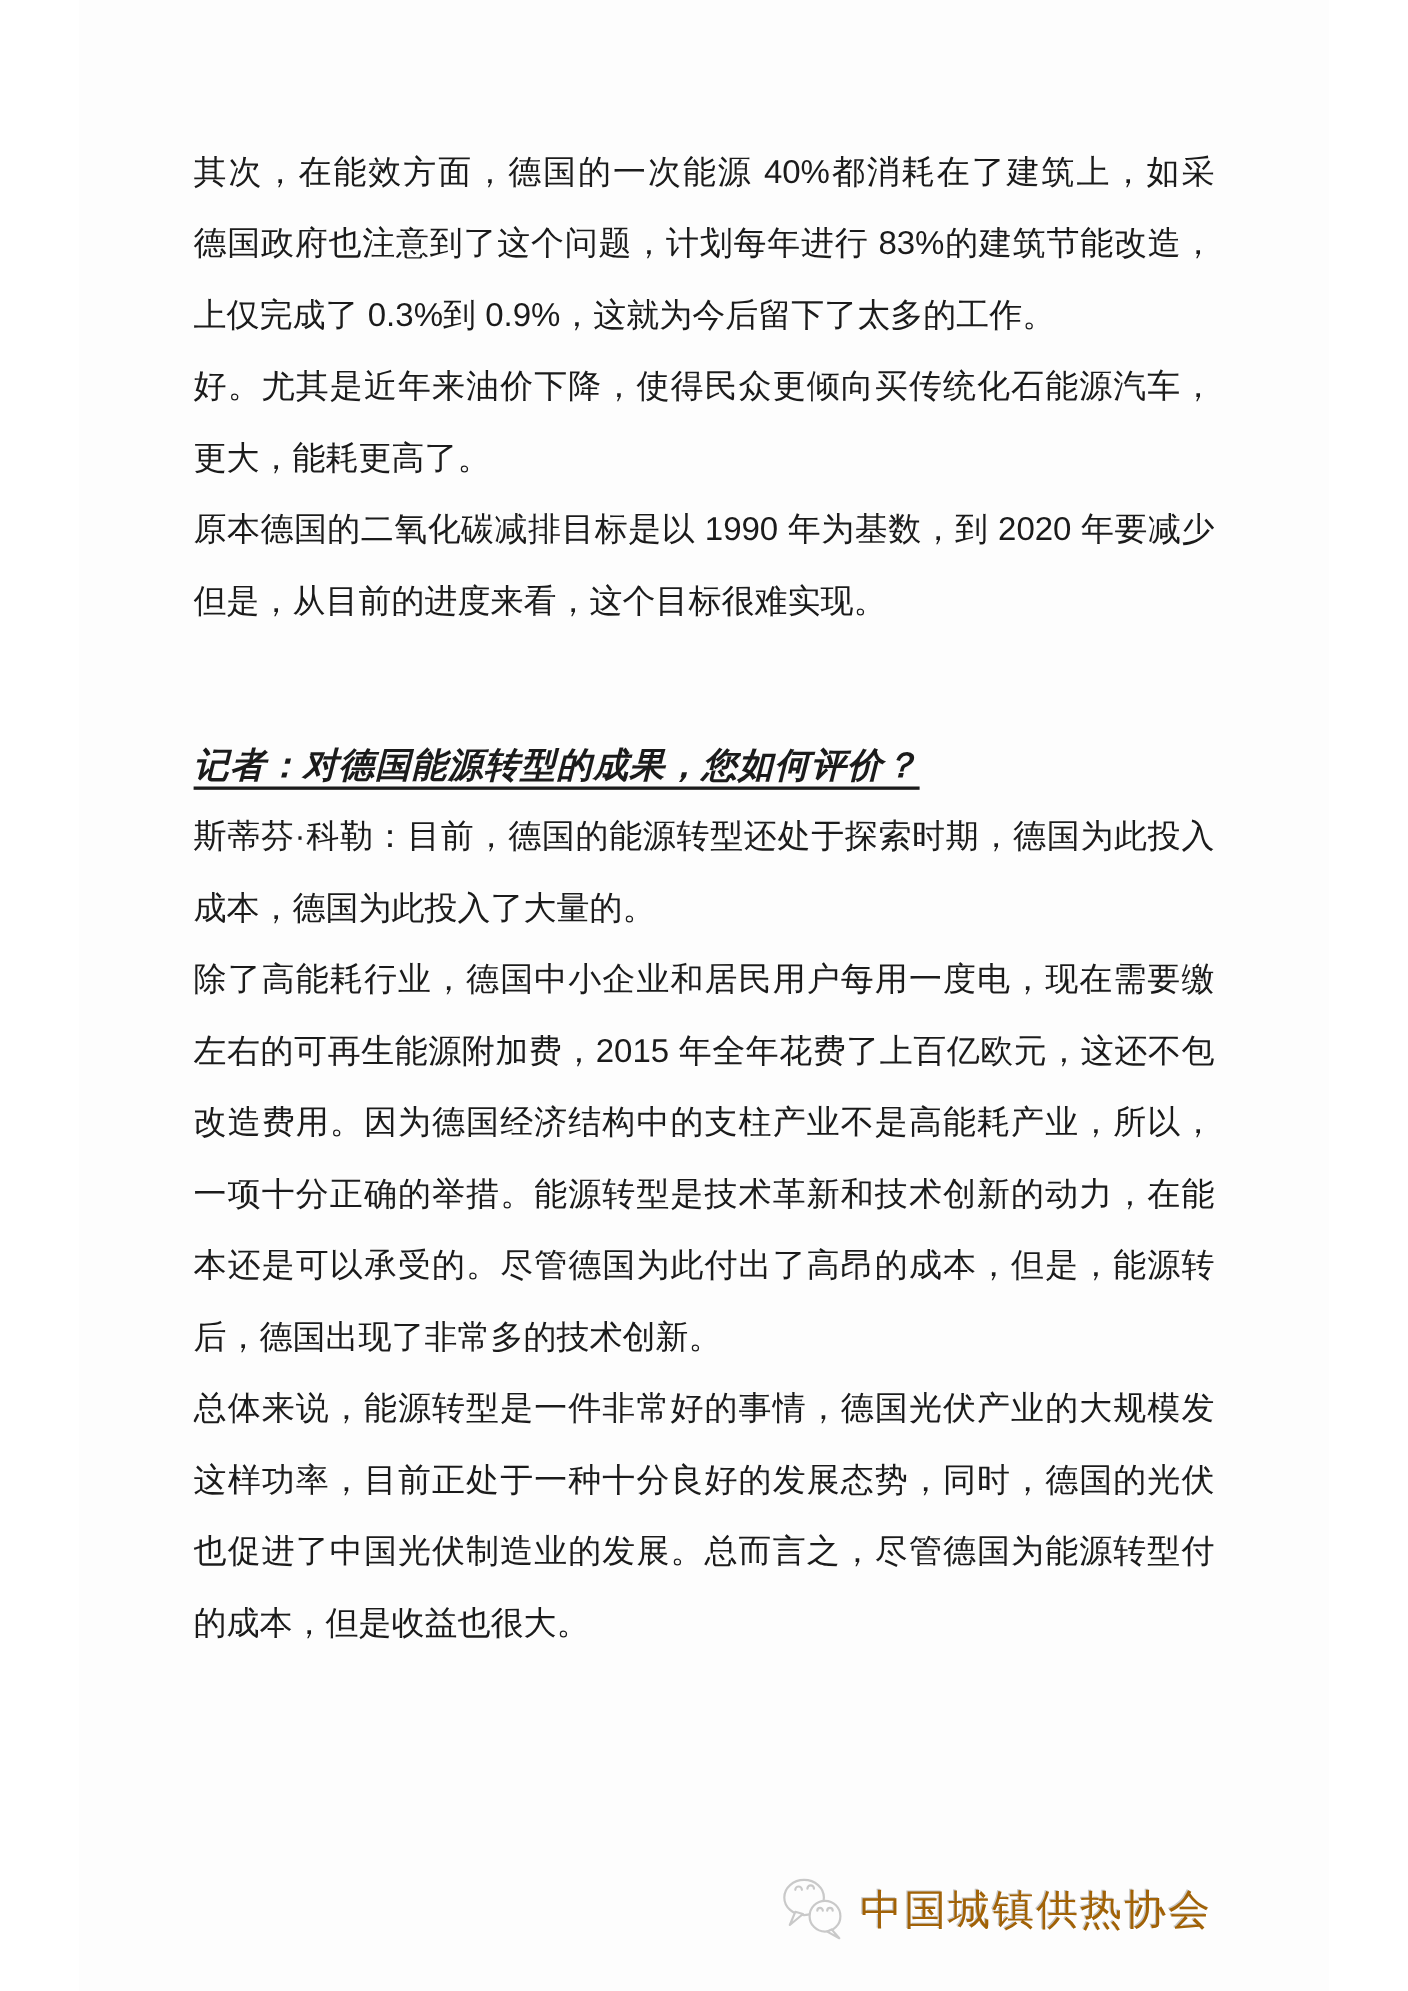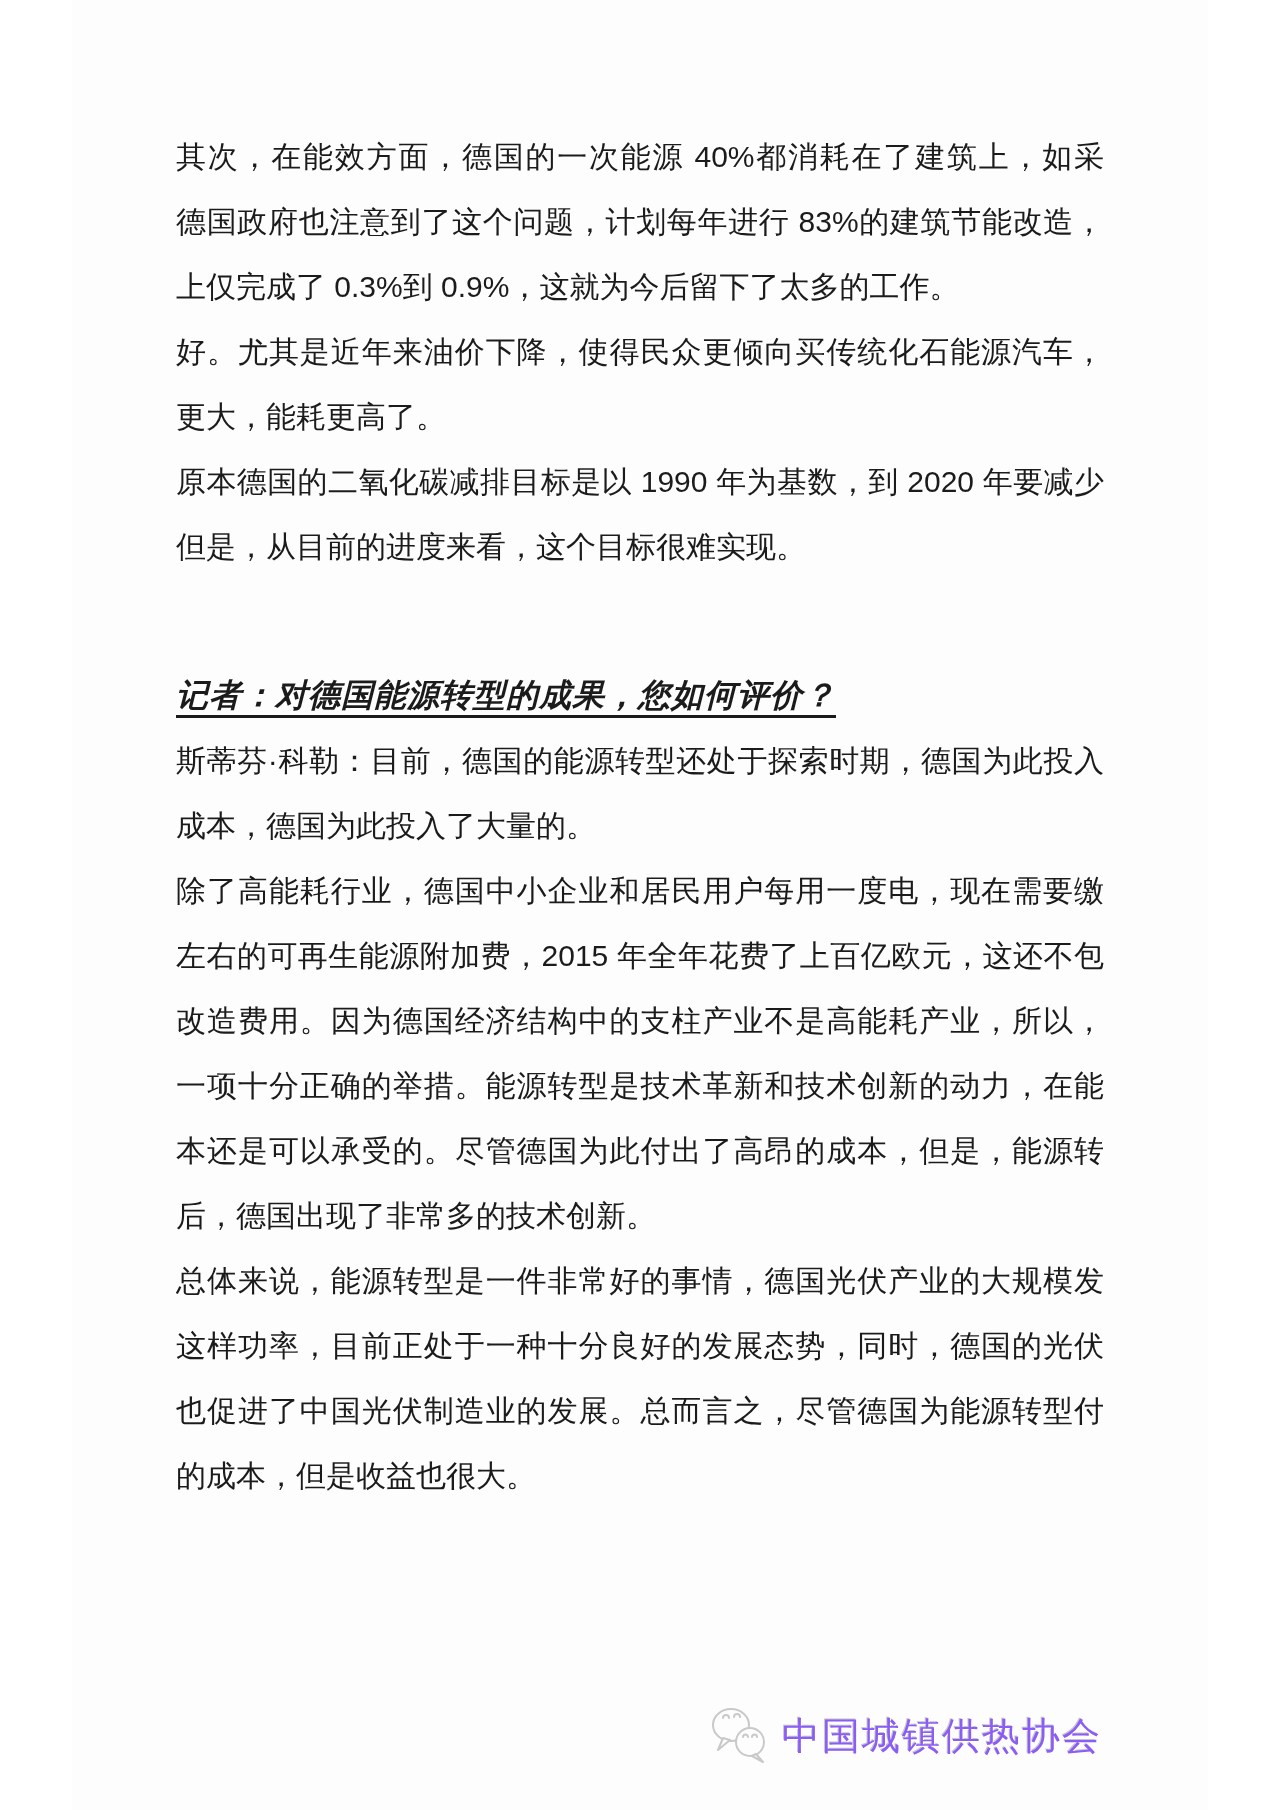--- a/index.html
+++ b/index.html
@@ -62,7 +62,7 @@
   .wm-text {
     font-size: 38px;
     letter-spacing: 2px;
-    color: #8b5cf6;
+    color: #a16207;
     text-shadow: 1px 1px 0 #ffffff, -1px -1px 0 #c6c6c6;
     white-space: nowrap;
   }

